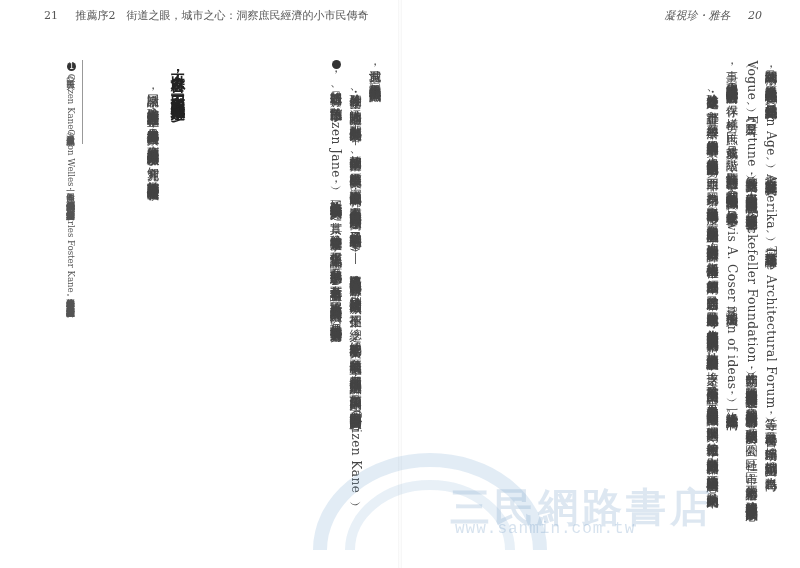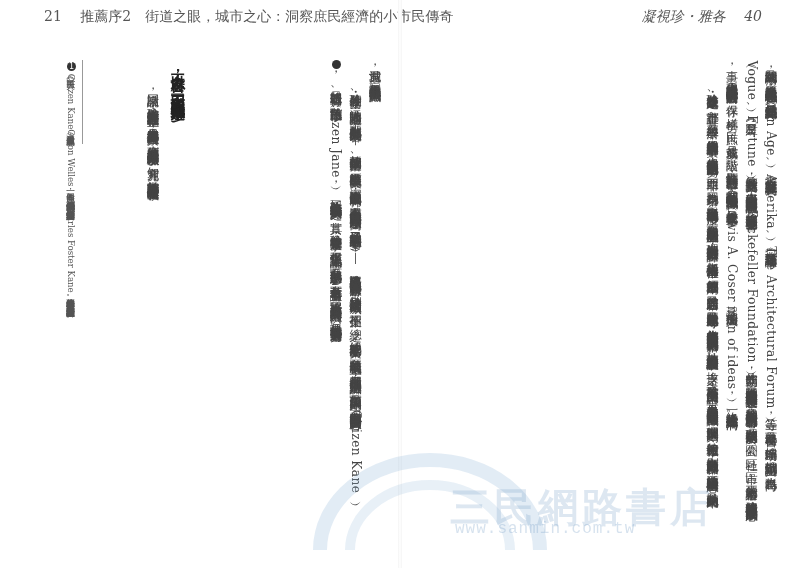--- a/index.html
+++ b/index.html
@@ -5,7 +5,7 @@
   html, body { margin:0; padding:0; }
   body { width:800px; height:568px; background:#ffffff; position:relative; overflow:hidden;
          font-family:"DejaVu Serif", serif; color:#3a3a3a; }
-  .header { position:absolute; top:8px; font-size:14px; color:#555; white-space:nowrap; }
+  .header { position:absolute; top:8px; font-size:11px; color:#555; white-space:nowrap; }
   .header-left { left:44px; }
   .header-right { right:38px; }
   .header span { margin-right:14px; }

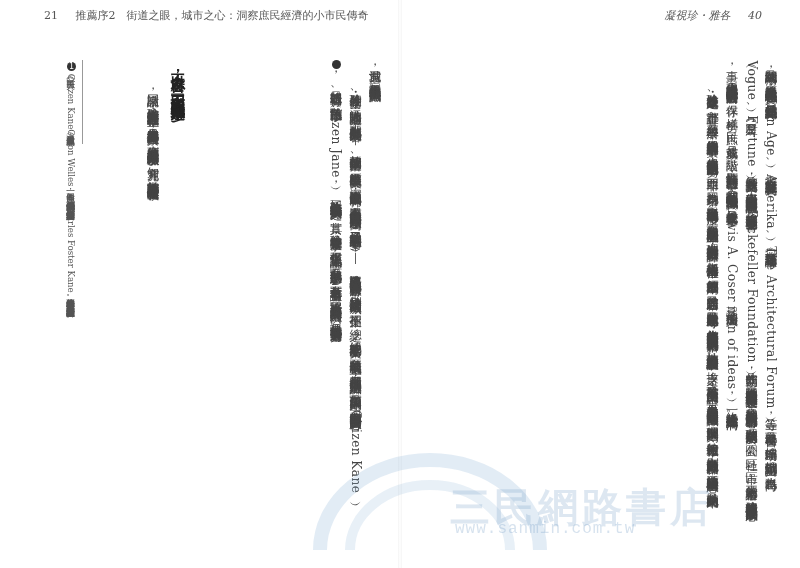--- a/index.html
+++ b/index.html
@@ -47,7 +47,7 @@
 </div>
 <div class="header header-right">
   <span>凝視珍・雅各</span>
-  <span>40</span>
+  <span>20</span>
 </div>
 
 <div class="gutter"></div>

